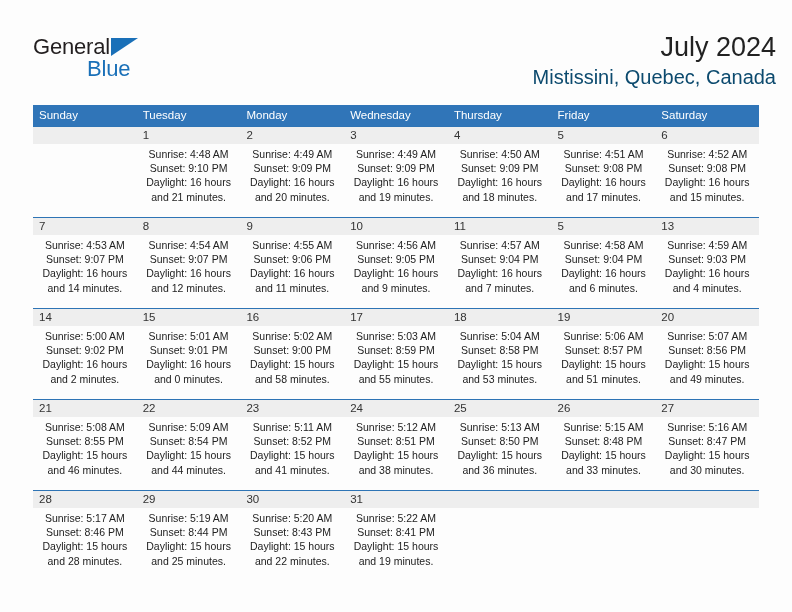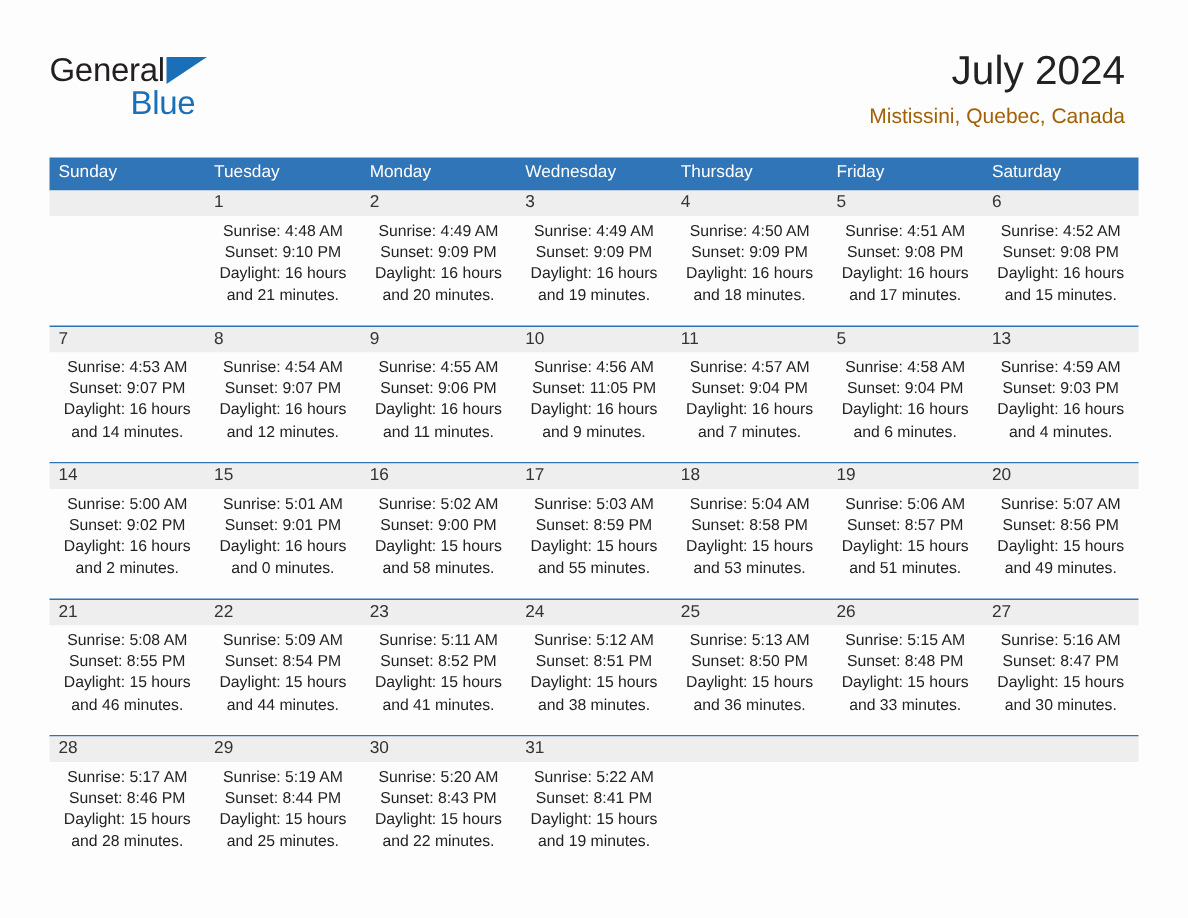--- a/index.html
+++ b/index.html
@@ -22,7 +22,7 @@
     position: absolute;
     left: 33px;
     top: 30px;
-    right: 42px;
+    right: 16px;
     height: 62px;
   }
   .brand {

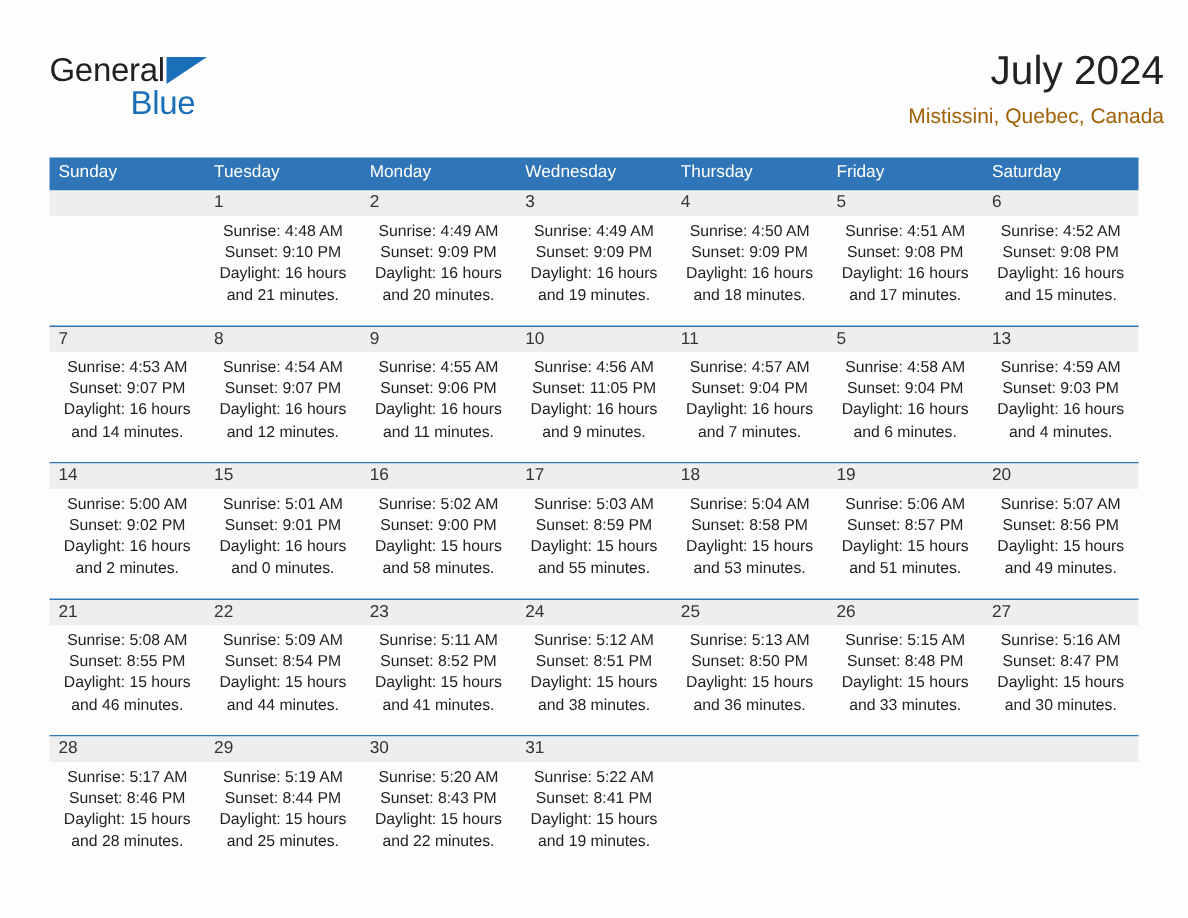--- a/index.html
+++ b/index.html
@@ -73,8 +73,8 @@
     font-family: "Liberation Sans", sans-serif;
   }
   .cal-subtitle {
-    font-size: 14px;
-    color: #a16207;
+    font-size: 20px;
+    color: #0c4a6e;
     line-height: 22px;
     margin-top: 2px;
     font-family: "Liberation Sans", sans-serif;

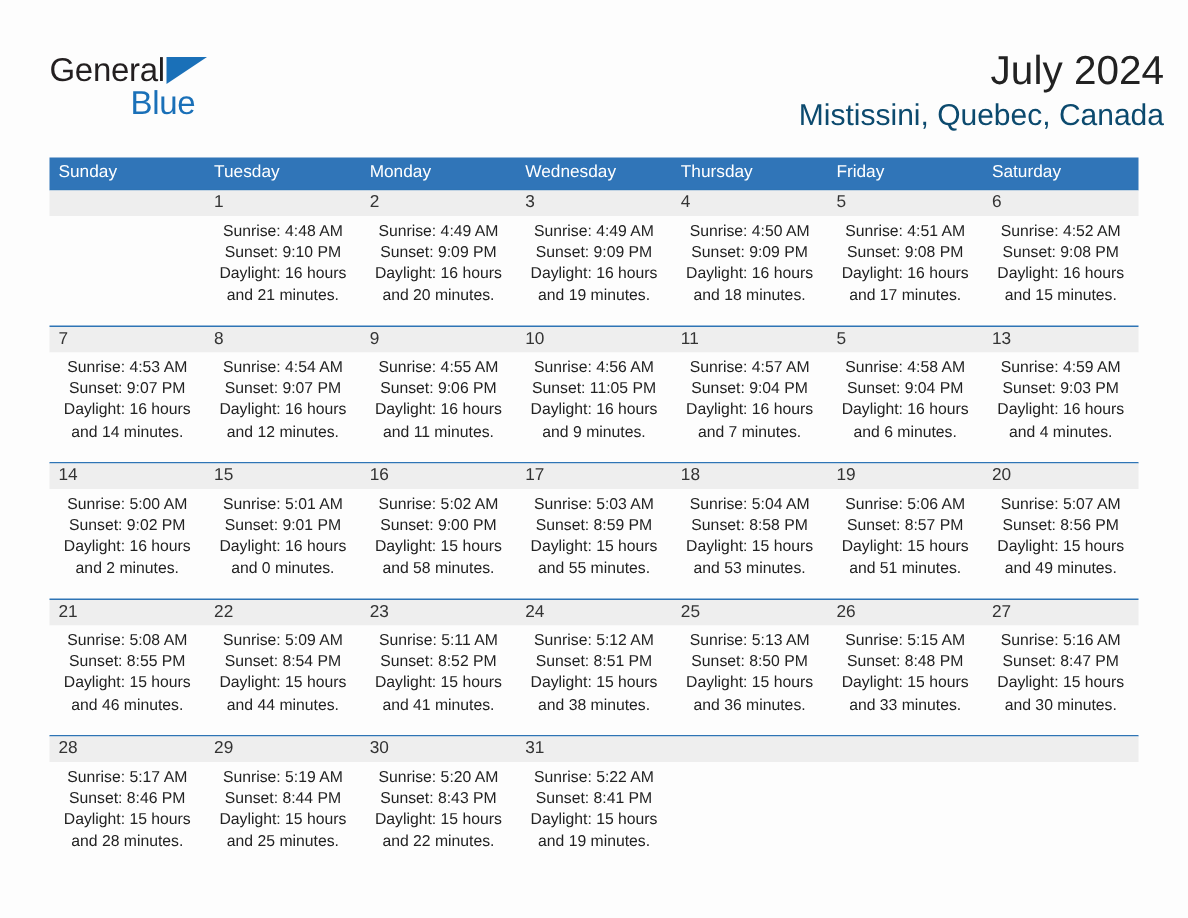--- a/index.html
+++ b/index.html
@@ -258,7 +258,7 @@
         </div>
         <div class="info-cell">
           <div>Sunrise: 4:56 AM</div>
-          <div>Sunset: 11:05 PM</div>
+          <div>Sunset: 9:05 PM</div>
           <div>Daylight: 16 hours</div>
           <div>and 9 minutes.</div>
         </div>

